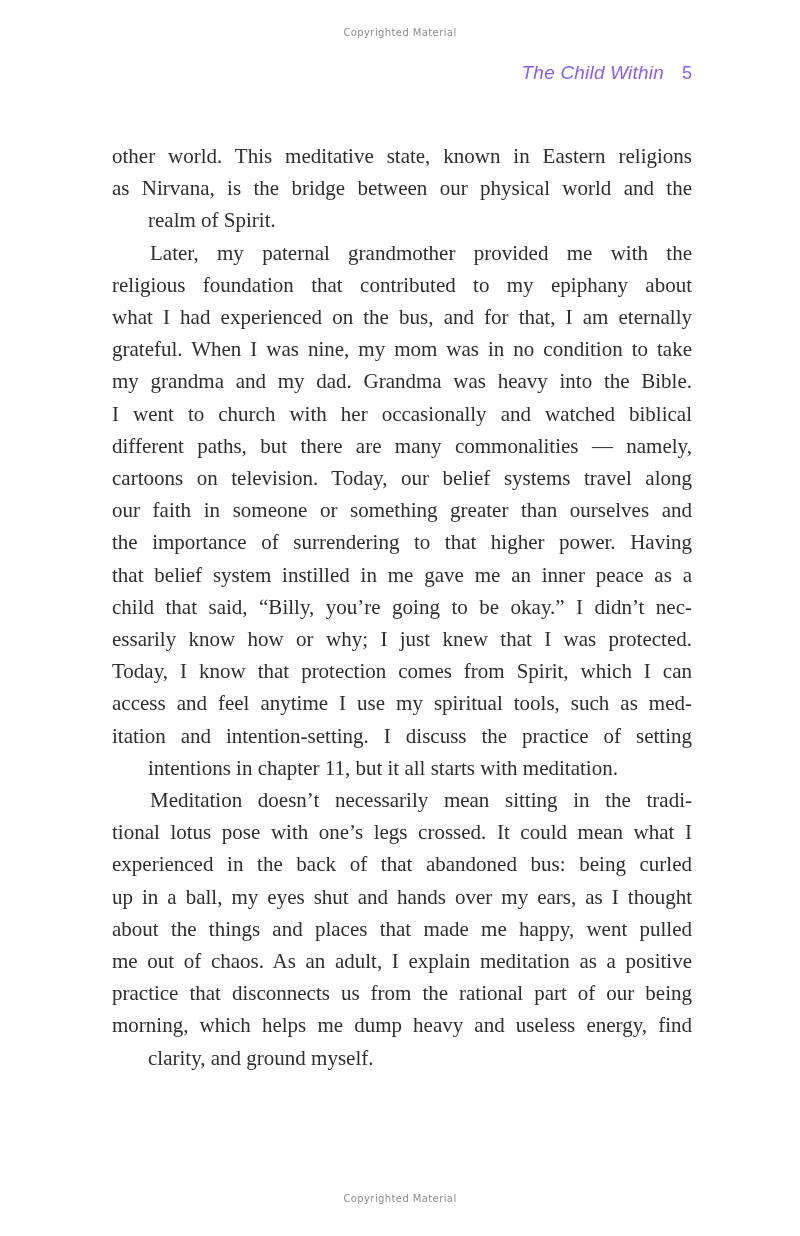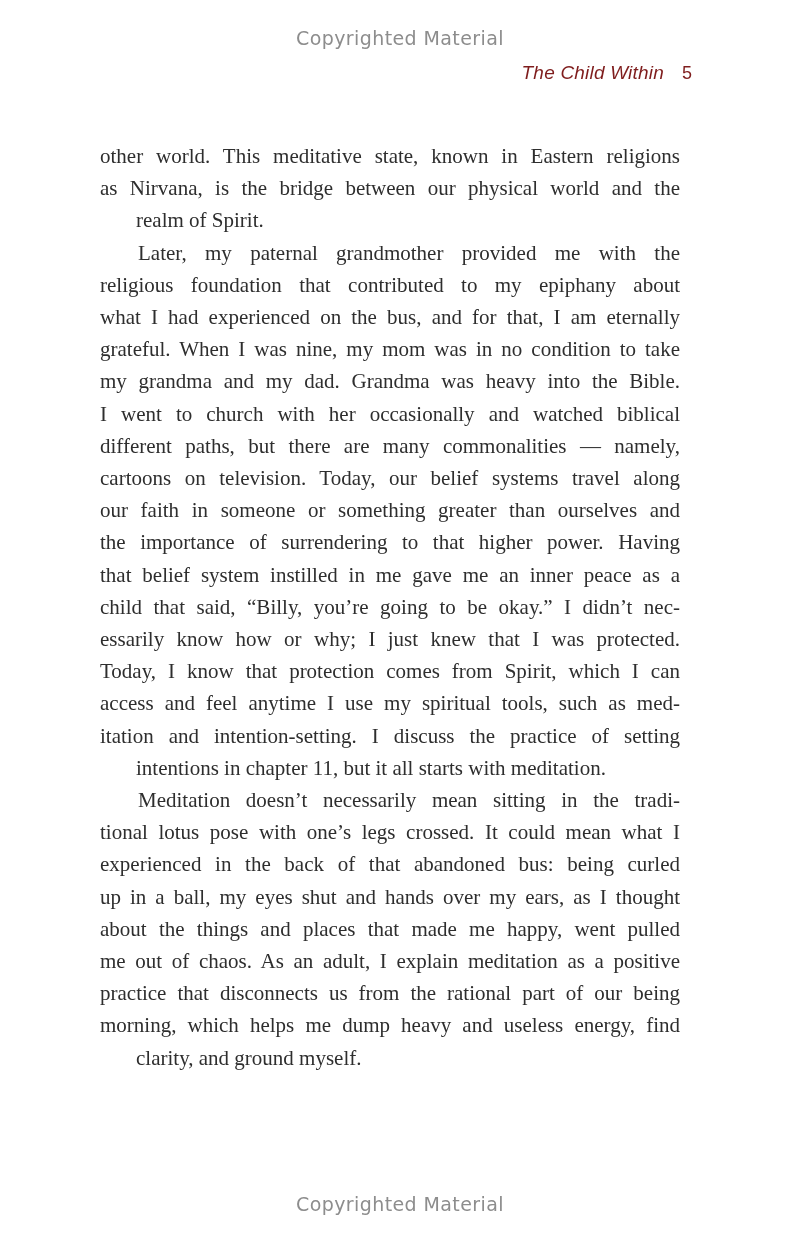--- a/index.html
+++ b/index.html
@@ -21,7 +21,7 @@
     width: 100%;
     text-align: center;
     font-family: "DejaVu Sans", sans-serif;
-    font-size: 19px;
+    font-size: 10px;
     letter-spacing: 0.4px;
     color: #8d8d8d;
   }

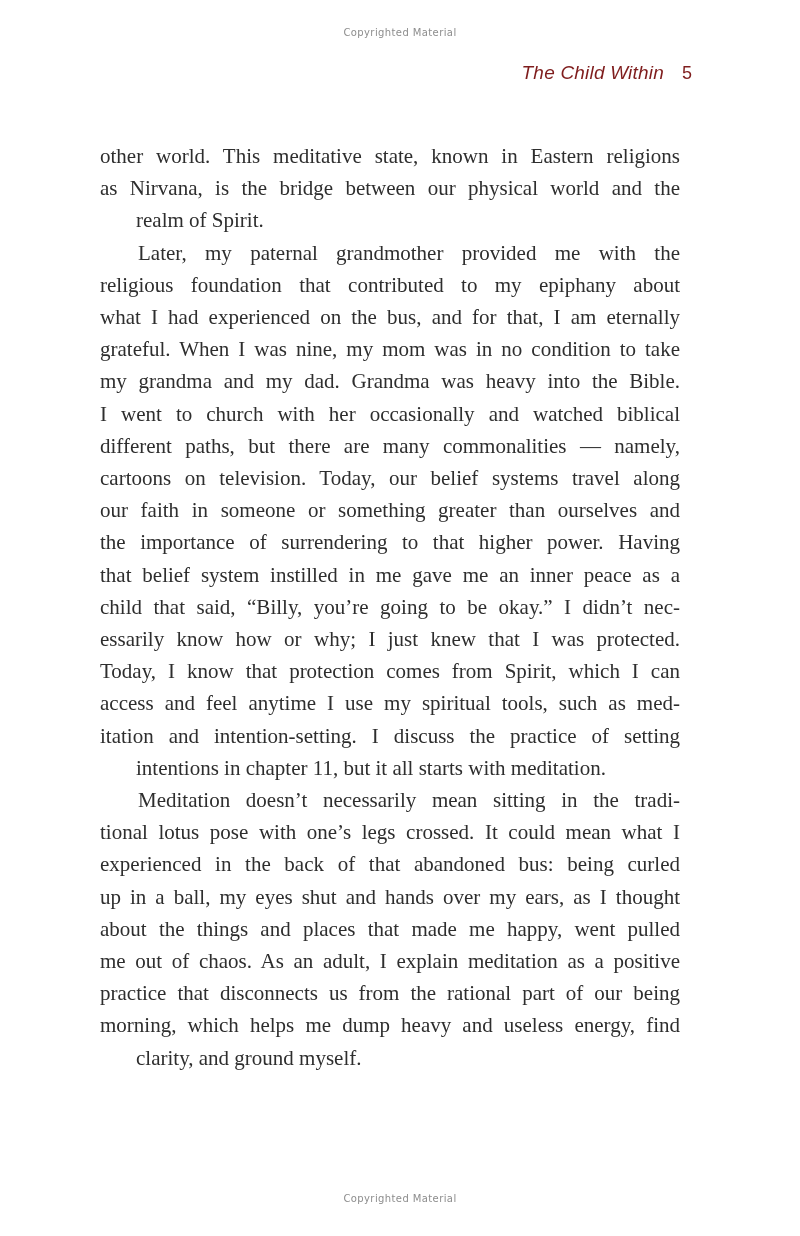--- a/index.html
+++ b/index.html
@@ -31,7 +31,7 @@
     position: absolute;
     right: 108px;
     top: 62px;
-    color: #7f1d1d;
+    color: #8b5cf6;
     font-family: "Liberation Sans", sans-serif;
     font-size: 19px;
     white-space: nowrap;

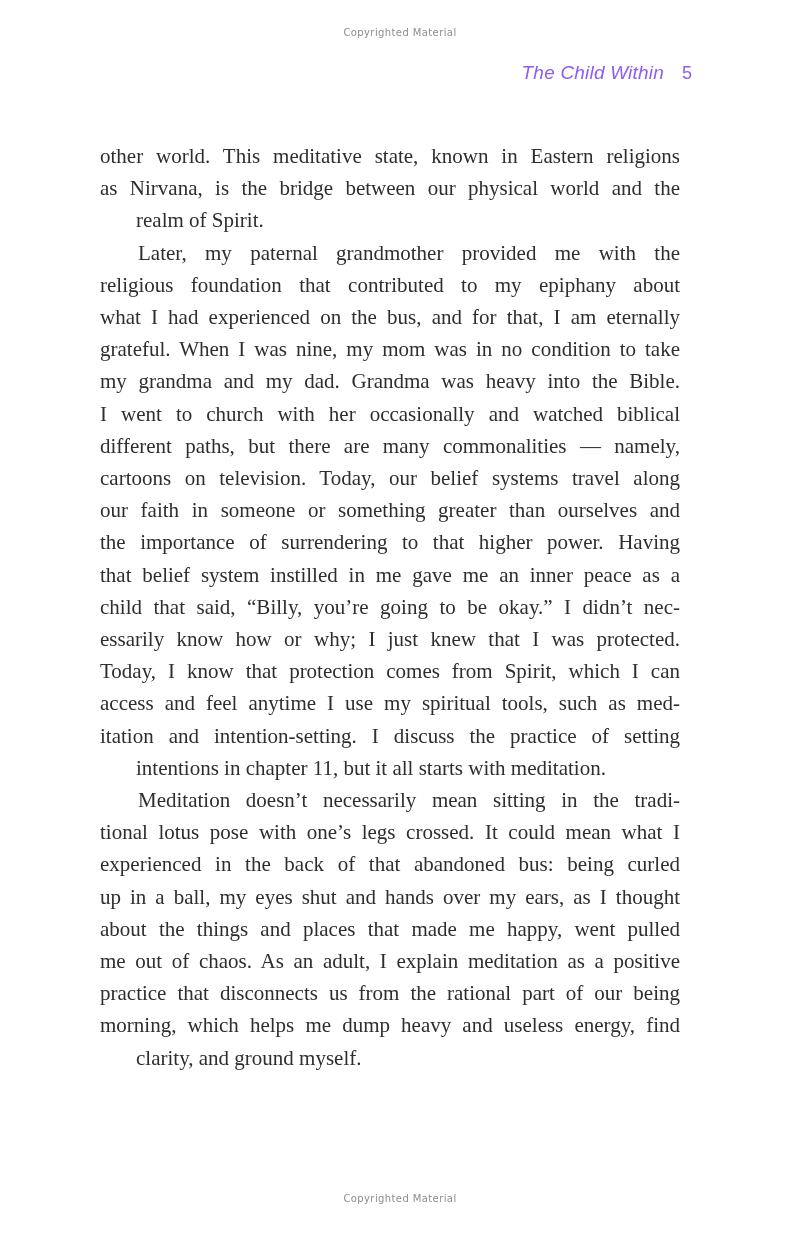--- a/index.html
+++ b/index.html
@@ -47,7 +47,7 @@
   }
   .body-text {
     position: absolute;
-    left: 100px;
+    left: 112px;
     top: 140px;
     width: 580px;
     font-size: 21px;

